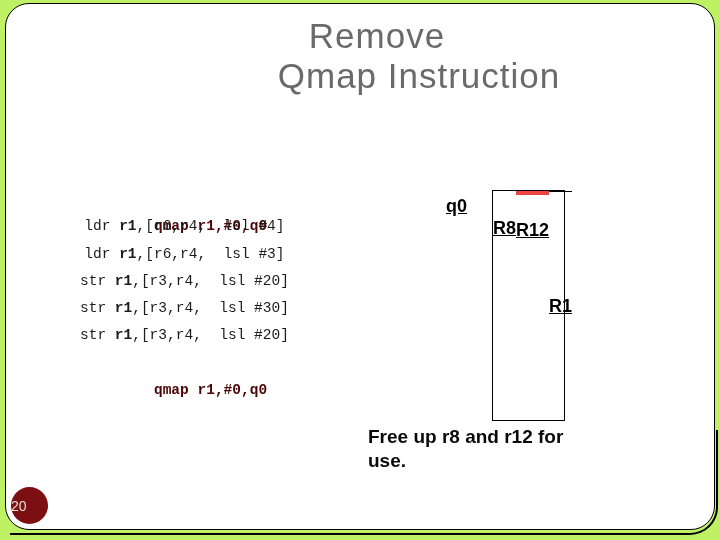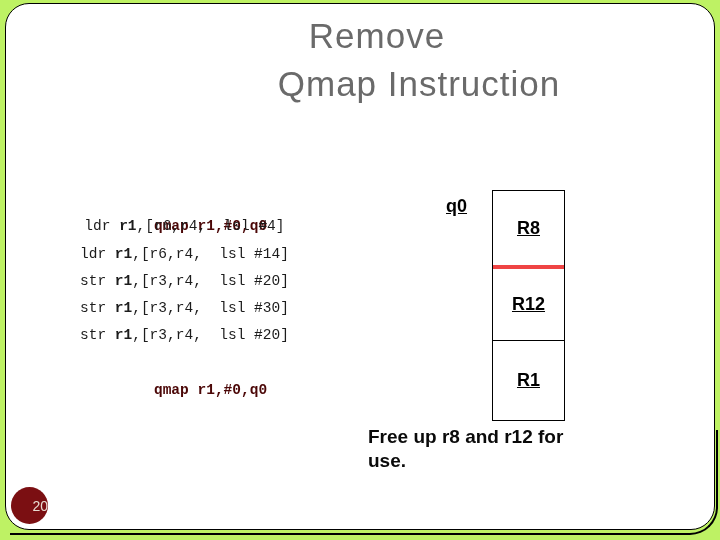--- a/index.html
+++ b/index.html
@@ -48,7 +48,7 @@
     font-weight: 400;
   }
   .title-line.l1 { left: 377px; top: 16px; }
-  .title-line.l2 { left: 419px; top: 64px; }
+  .title-line.l2 { left: 419px; top: 56px; }
 
   .code-block {
     position: absolute;

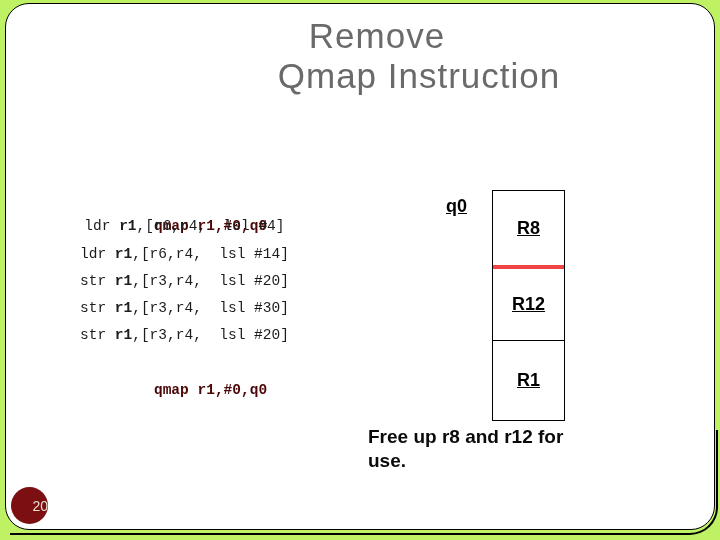--- a/index.html
+++ b/index.html
@@ -83,7 +83,7 @@
     height: 229px;
     border: 1px solid #000;
     display: flex;
-    flex-direction: column;
+    flex-direction: row;
     background: #fff;
   }
   .reg-cell {

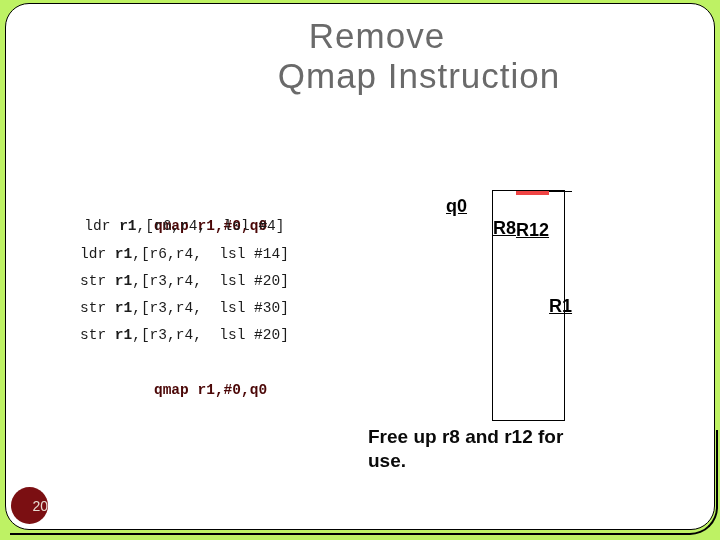--- a/index.html
+++ b/index.html
@@ -139,7 +139,7 @@
       <span>qmap r1,#0,q0</span>
     </div>
     <div class="code-line"><span>ldr </span><span class="reg">r1</span><span>,[r6,r4,  lsl #4]</span></div>
-    <div class="code-line"><span>ldr </span><span class="reg">r1</span><span>,[r6,r4,  lsl #14]</span></div>
+    <div class="code-line"><span>ldr </span><span class="reg">r1</span><span>,[r6,r4,  lsl #3]</span></div>
     <div class="code-line"><span>str </span><span class="reg">r1</span><span>,[r3,r4,  lsl #20]</span></div>
     <div class="code-line"><span>str </span><span class="reg">r1</span><span>,[r3,r4,  lsl #30]</span></div>
     <div class="code-line"><span>str </span><span class="reg">r1</span><span>,[r3,r4,  lsl #20]</span></div>

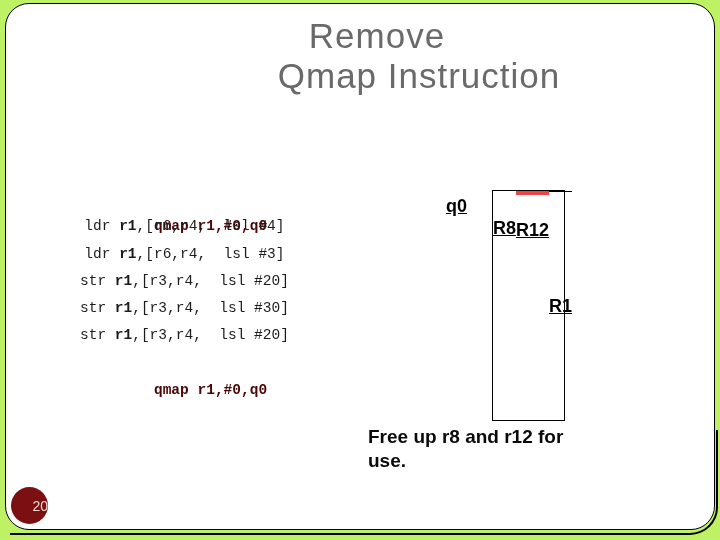--- a/index.html
+++ b/index.html
@@ -121,7 +121,7 @@
     font-size: 14px;
     display: flex;
     align-items: center;
-    justify-content: flex-end;
+    justify-content: flex-start;
   }
 </style>
 </head>

